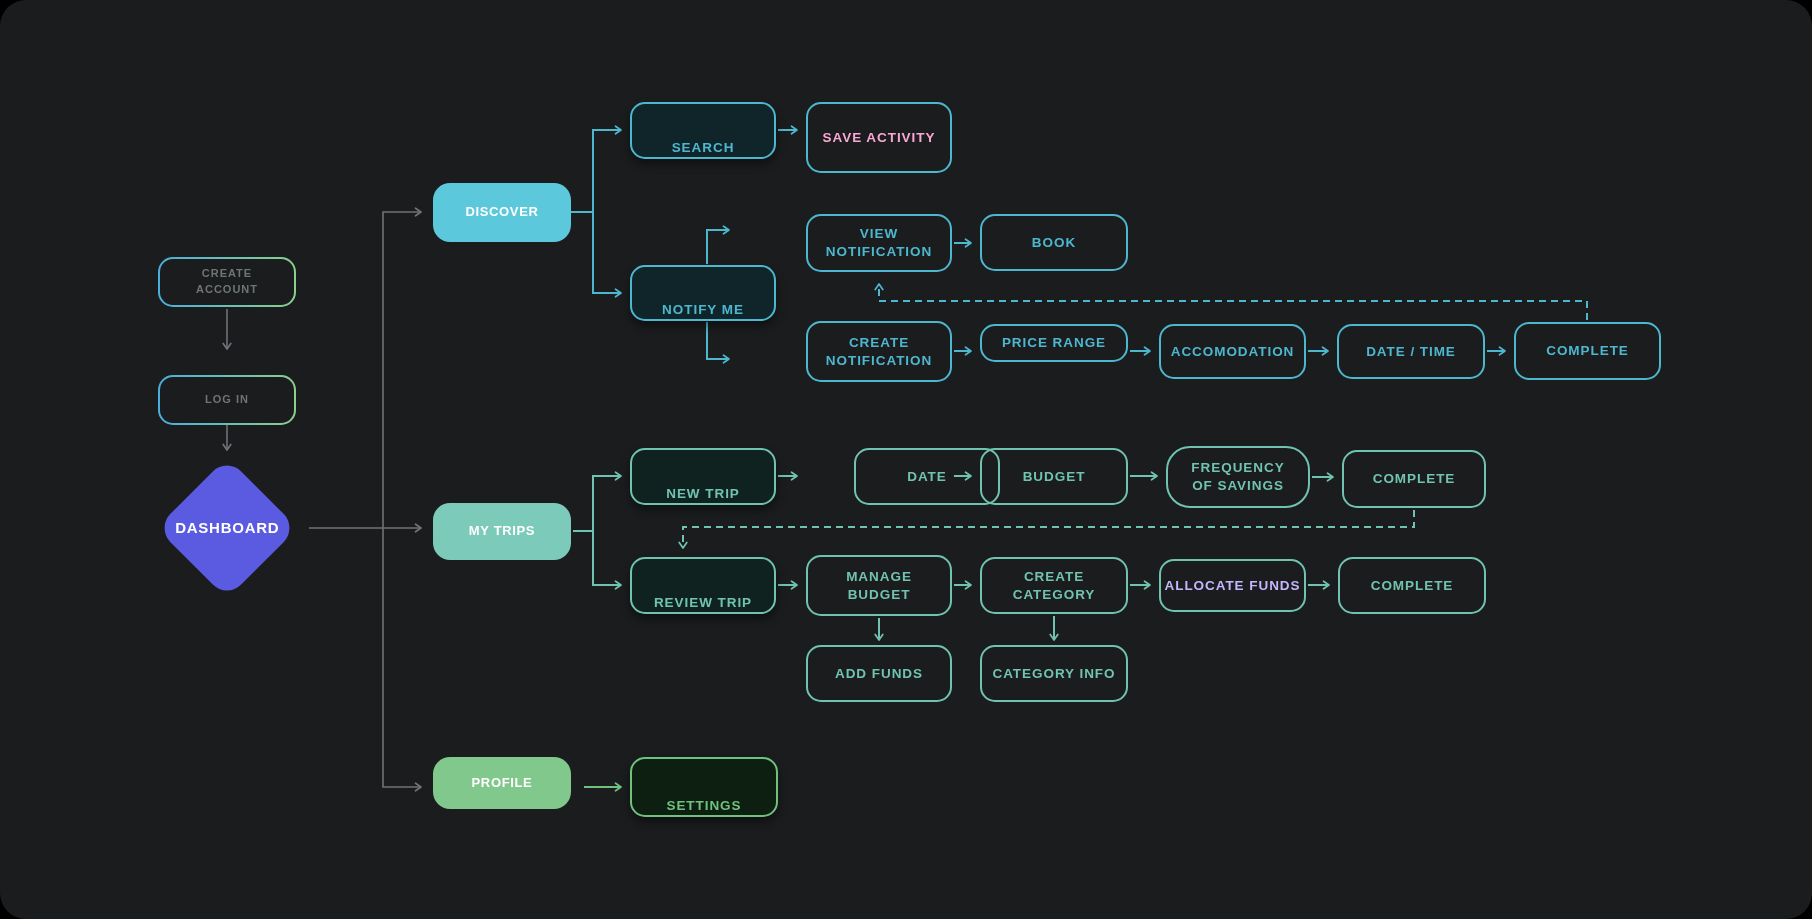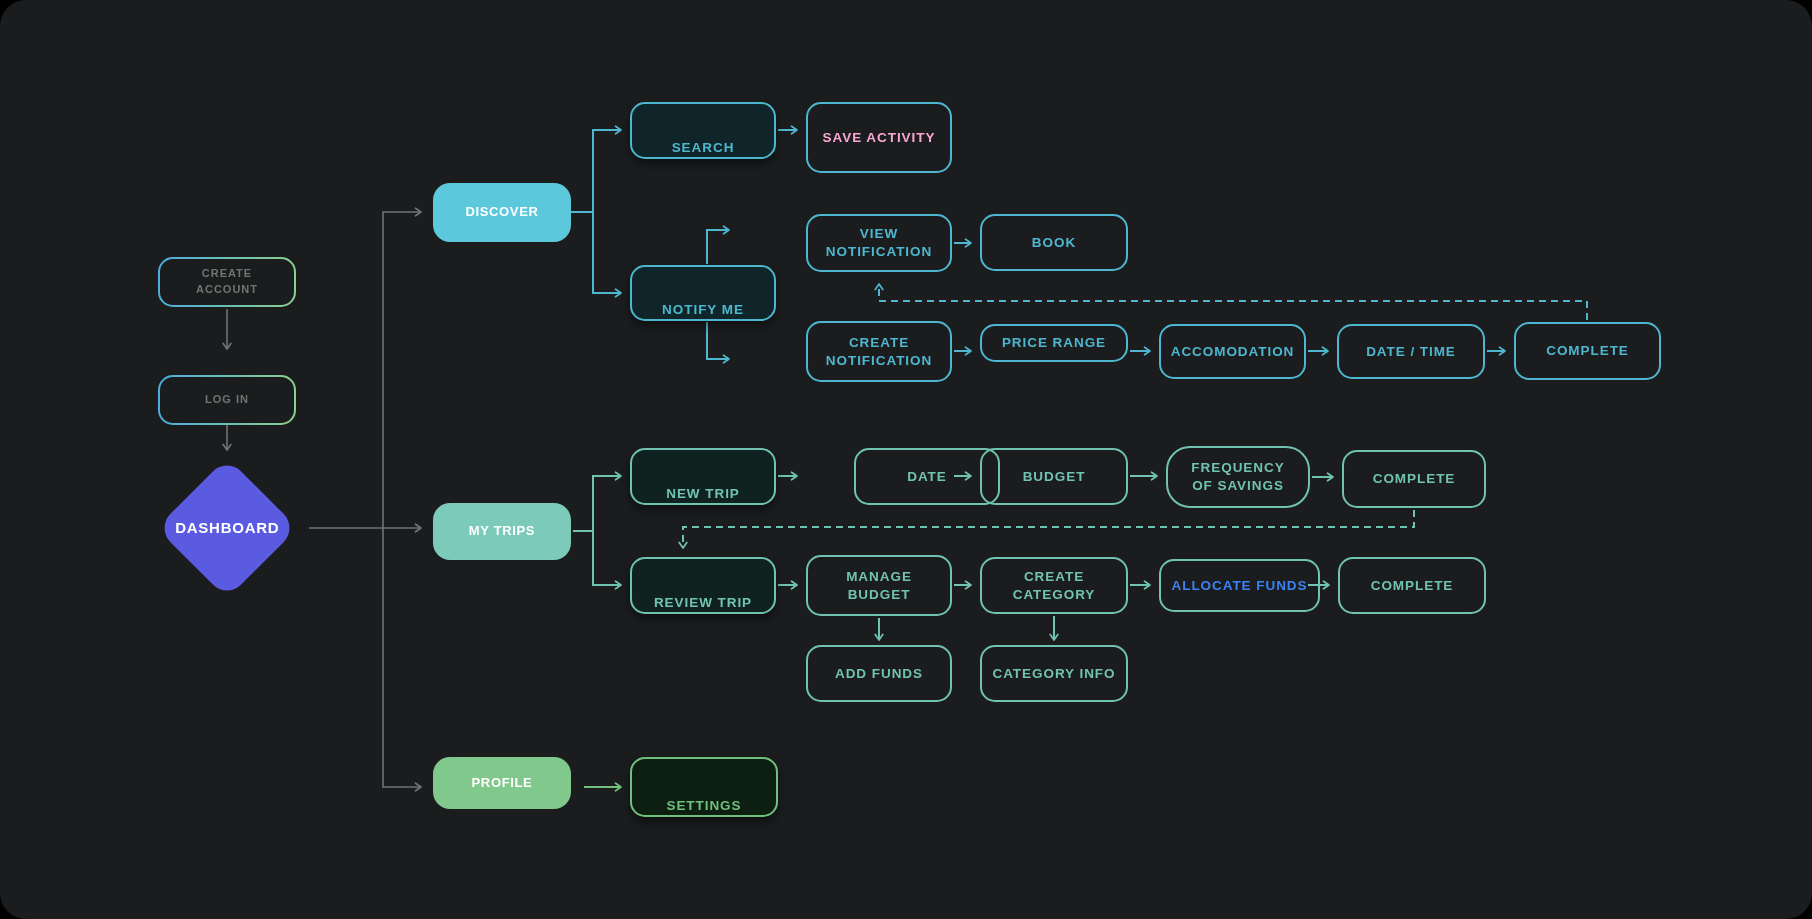--- a/index.html
+++ b/index.html
@@ -103,7 +103,7 @@
 BUDGET</span></div>
       <div class="node k-outline" style="left: 980px; top: 557px; width: 148px; height: 57px; border-color: rgb(112, 195, 176); color: rgb(112, 195, 176);"><span>CREATE
 CATEGORY</span></div>
-      <div class="node k-outline" style="left: 1159px; top: 559px; width: 161px; height: 53px; border-color: rgb(112, 195, 176); color: #3b82f6;"><span>ALLOCATE FUNDS</span></div>
+      <div class="node k-outline" style="left: 1159px; top: 559px; width: 147px; height: 53px; border-color: rgb(112, 195, 176); color: #c4b5fd;"><span>ALLOCATE FUNDS</span></div>
       <div class="node k-outline" style="left: 1338px; top: 557px; width: 148px; height: 57px; border-color: rgb(112, 195, 176); color: rgb(112, 195, 176);"><span>COMPLETE</span></div>
       <div class="node k-outline" style="left: 806px; top: 645px; width: 146px; height: 57px; border-color: rgb(112, 195, 176); color: rgb(112, 195, 176);"><span>ADD FUNDS</span></div>
       <div class="node k-outline" style="left: 980px; top: 645px; width: 148px; height: 57px; border-color: rgb(112, 195, 176); color: rgb(112, 195, 176);"><span>CATEGORY INFO</span></div>

